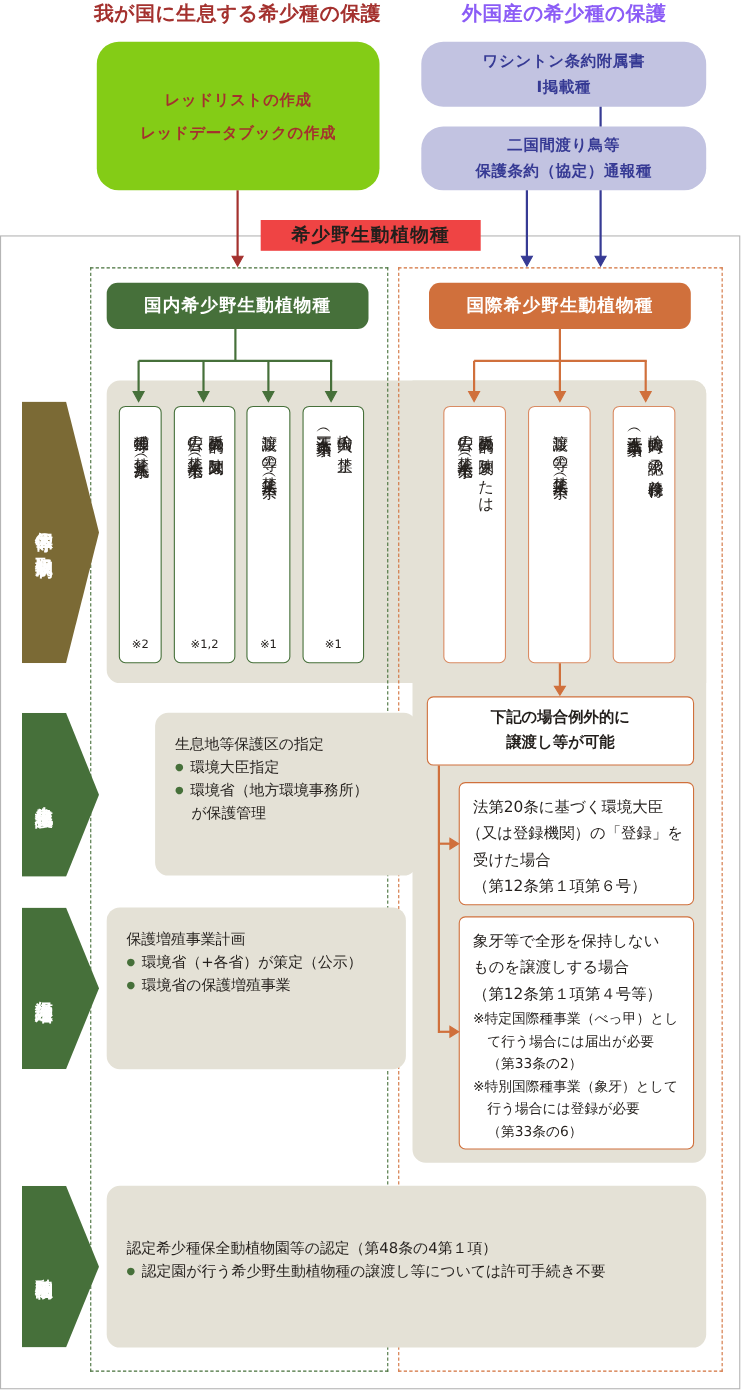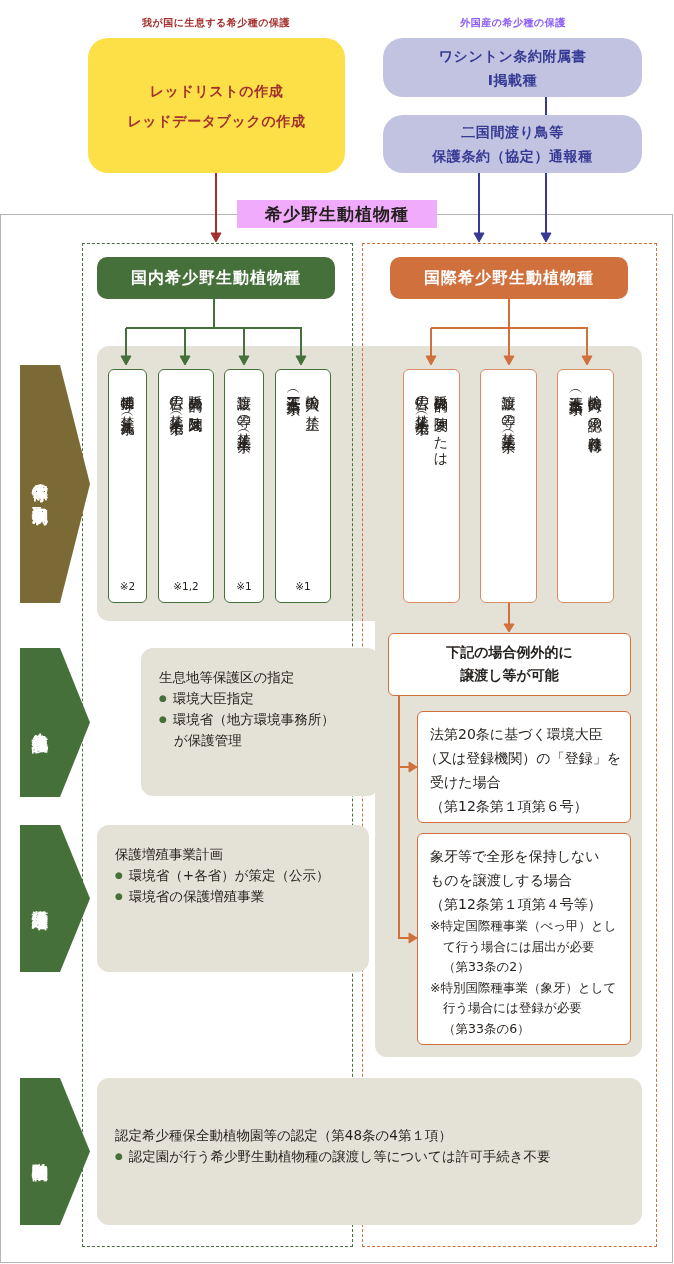--- a/index.html
+++ b/index.html
@@ -6,7 +6,7 @@
   body { width:674px; height:1264px; position:relative; overflow:hidden;
          font-family:"DejaVu Sans", "Liberation Sans", sans-serif; color:#231f1c; }
   .abs { position:absolute; box-sizing:border-box; }
-  .heading { top:16px; font-size:10px; font-weight:bold; text-align:center; width:300px; letter-spacing:0.5px; }
+  .heading { top:0; font-size:18px; font-weight:bold; text-align:center; width:300px; letter-spacing:0.5px; }
   .src-box { border-radius:20px; display:flex; flex-direction:column; justify-content:center; align-items:center;
              font-size:14px; font-weight:600; letter-spacing:0.6px; }
   .src-box span { display:block; line-height:26px; }

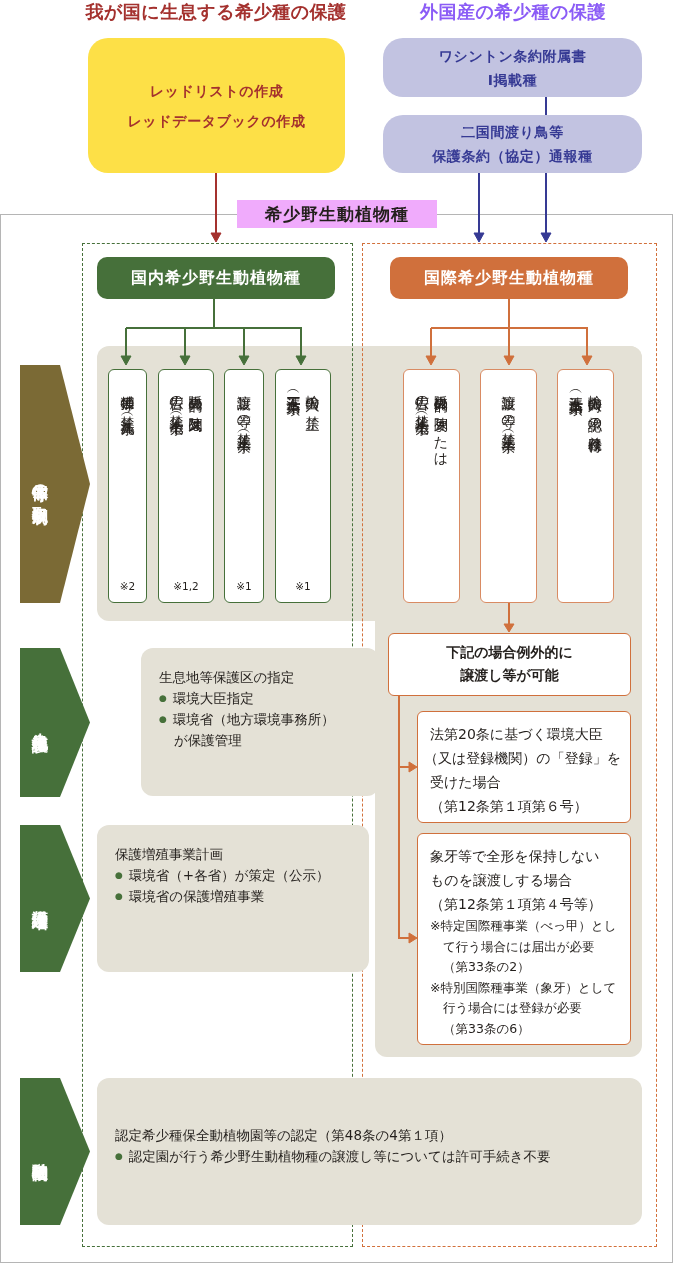--- a/index.html
+++ b/index.html
@@ -10,7 +10,7 @@
   .src-box { border-radius:20px; display:flex; flex-direction:column; justify-content:center; align-items:center;
              font-size:14px; font-weight:600; letter-spacing:0.6px; }
   .src-box span { display:block; line-height:26px; }
-  .red-box { left:88px; top:38px; width:257px; height:135px; background:#fde047; color:#a4312e; }
+  .red-box { left:88px; top:38px; width:257px; height:135px; background:#84cc16; color:#a4312e; }
   .red-box span { line-height:30px; }
   .blue-box { left:383px; width:259px; background:#c2c3e1; color:#363a94; }
   .blue-box span { line-height:24px; }

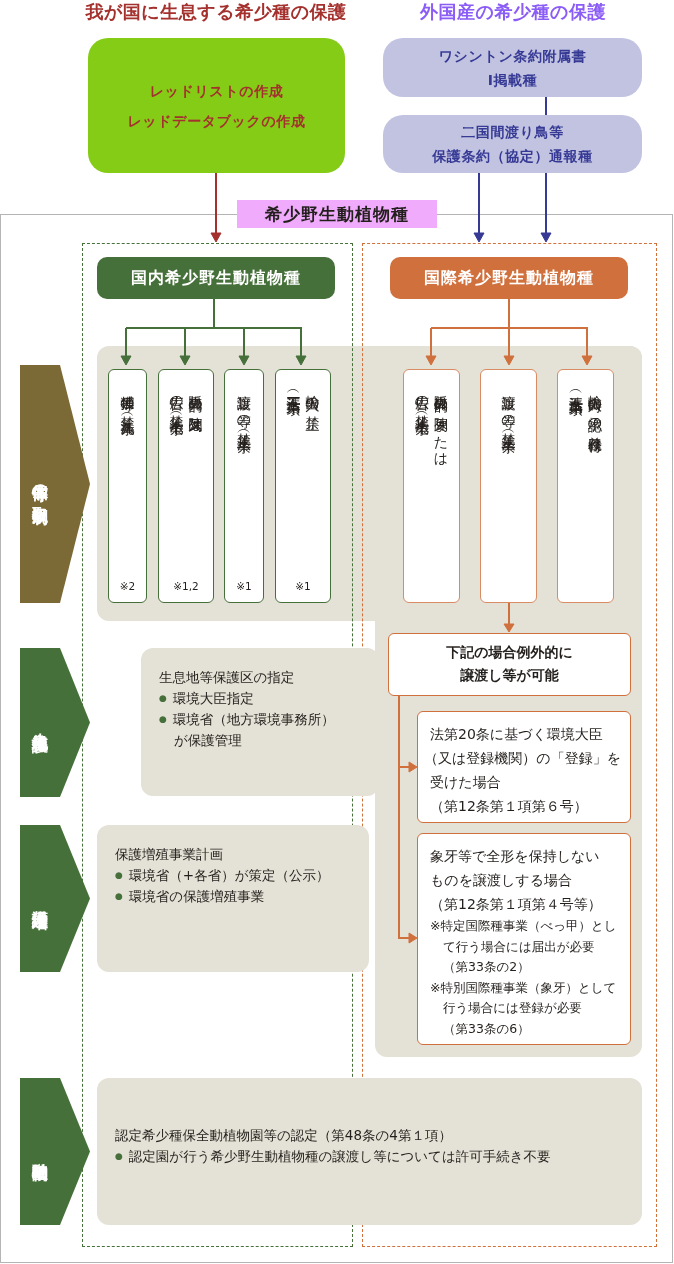--- a/index.html
+++ b/index.html
@@ -15,7 +15,7 @@
   .blue-box { left:383px; width:259px; background:#c2c3e1; color:#363a94; }
   .blue-box span { line-height:24px; }
   .frame { left:0; top:214px; width:673px; height:1049px; border:1.5px solid #b5b5b5; }
-  .frame-title { left:237px; top:200px; width:200px; height:28px; background:#f0abfc; text-align:center;
+  .frame-title { left:237px; top:200px; width:200px; height:28px; background:#ef4444; text-align:center;
                  font-size:17px; font-weight:bold; line-height:28px; letter-spacing:1px; }
   .dash-green { left:82px; top:243px; width:271px; height:1004px; border:1px dashed #46703a; }
   .dash-orange { left:362px; top:243px; width:295px; height:1004px; border:1px dashed #d2703b; }

